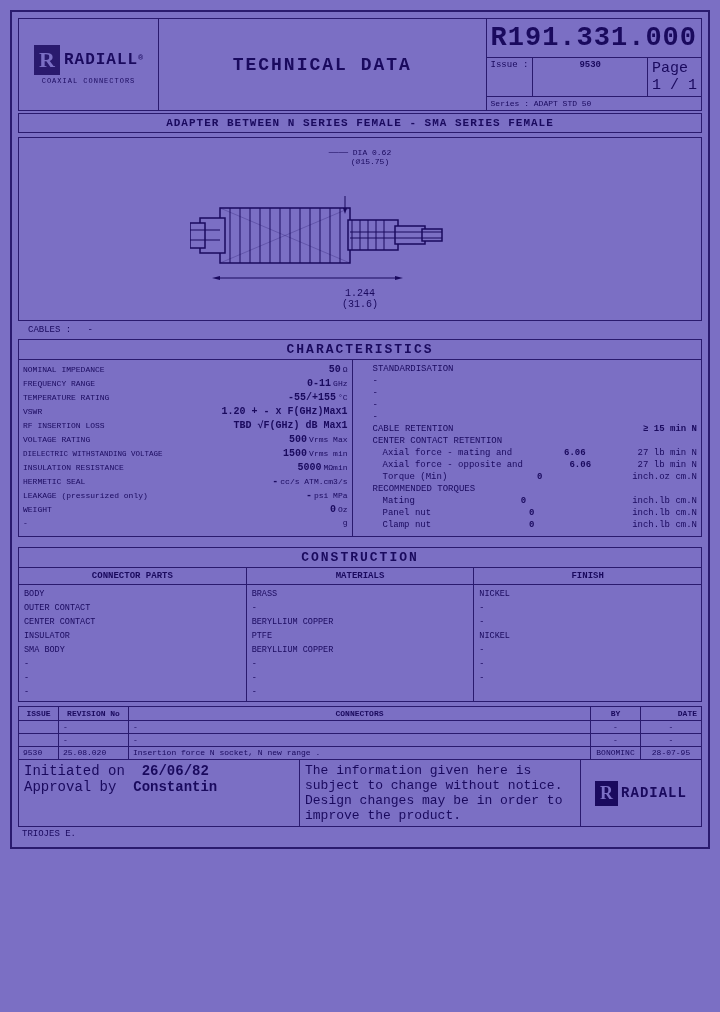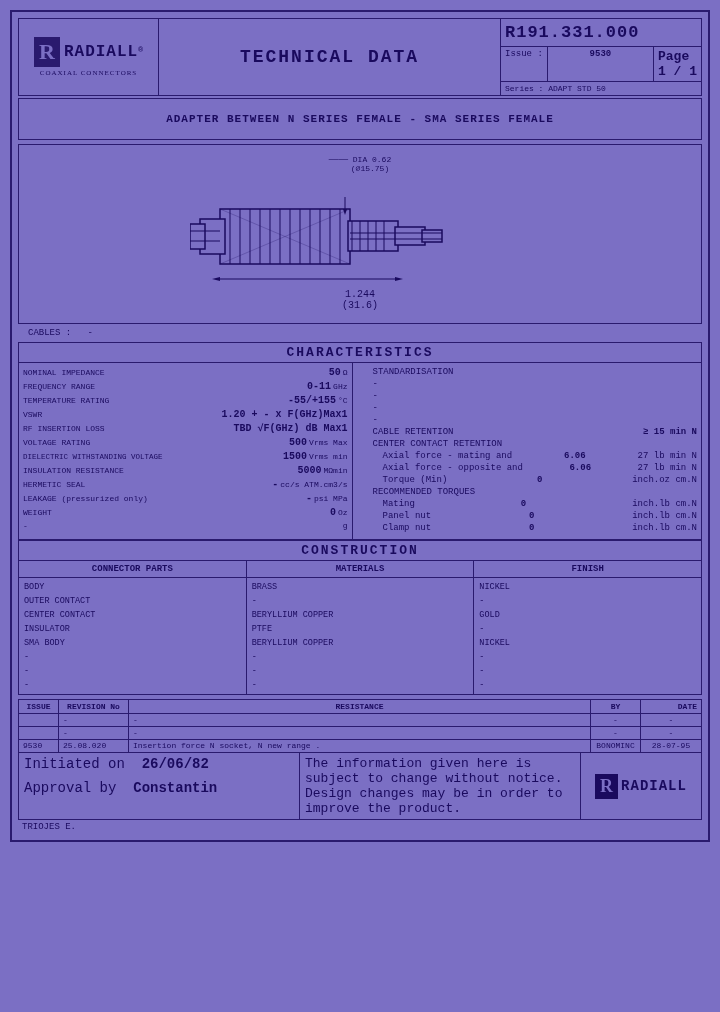--- a/index.html
+++ b/index.html
@@ -84,7 +84,7 @@
       min-width: 200px;
     }
     .doc-number {
-      font-size: 17px;
+      font-size: 27px;
       font-weight: bold;
       text-align: left;
       padding: 4px;

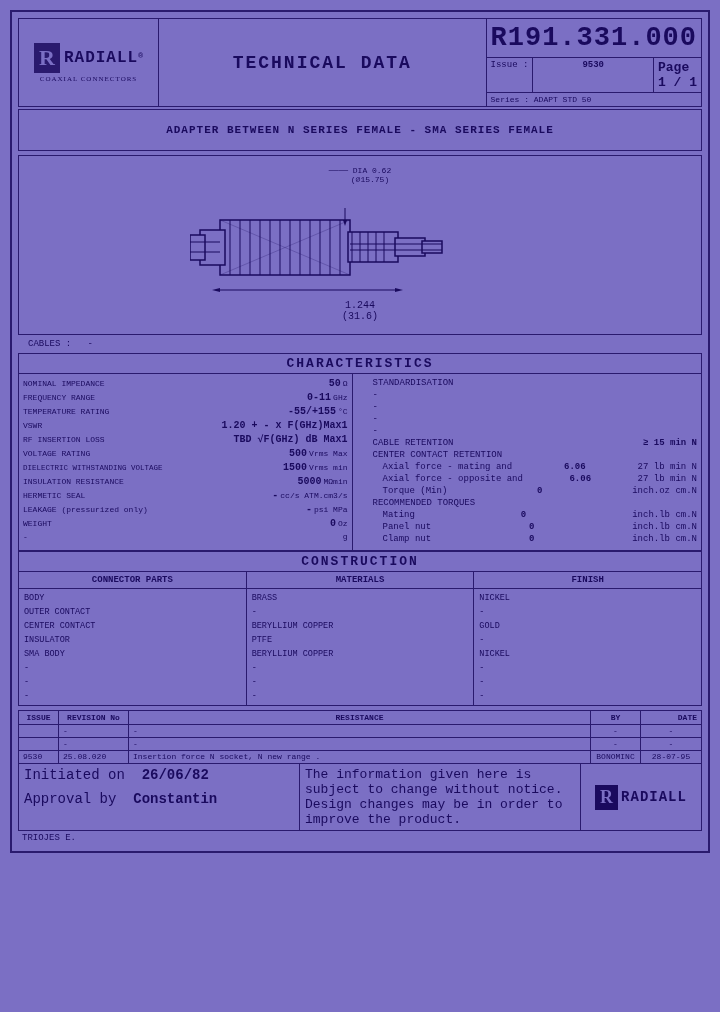--- a/index.html
+++ b/index.html
@@ -110,8 +110,8 @@
     }
     .doc-page-label {
       padding: 2px 4px;
-      font-size: 13px;
-      font-weight: bold;
+      font-size: 15px;
+      font-weight: normal;
     }
     .doc-series {
       display: flex;

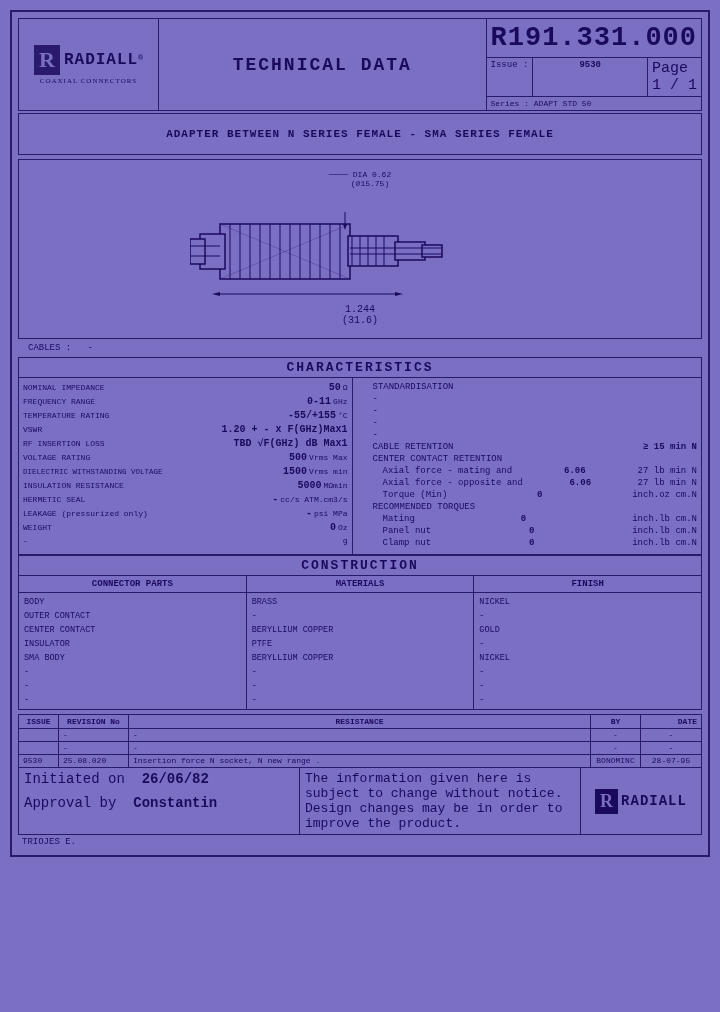--- a/index.html
+++ b/index.html
@@ -62,7 +62,6 @@
       font-size: 7px;
       letter-spacing: 1px;
       margin-top: 2px;
-      font-family: Liberation Serif, serif;
     }
     .title-box {
       flex: 1;

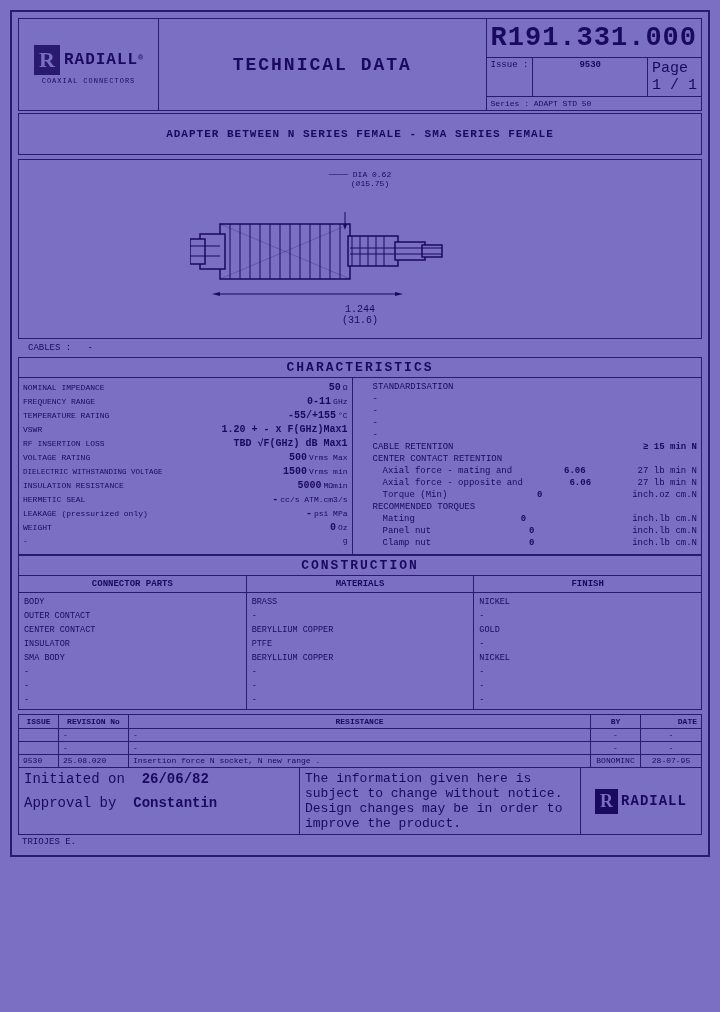--- a/index.html
+++ b/index.html
@@ -121,7 +121,7 @@
       background: #7b6fc4;
       border: 1.5px solid #2a1a6e;
       text-align: center;
-      padding: 14px;
+      padding: 3px;
       font-size: 11px;
       font-weight: bold;
       letter-spacing: 1px;

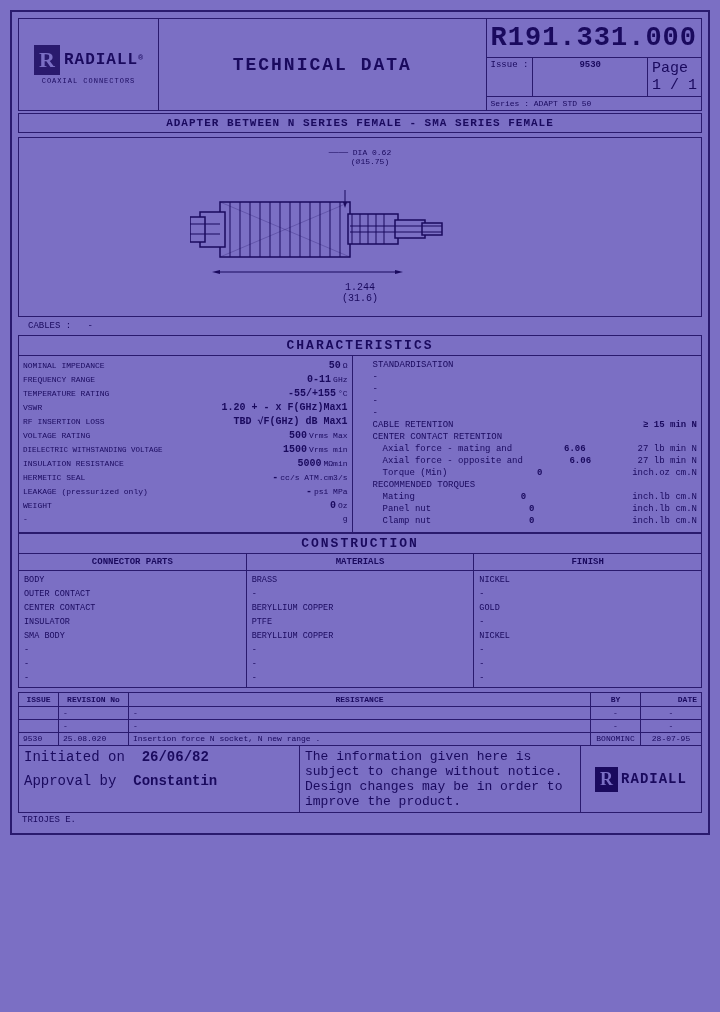--- a/index.html
+++ b/index.html
@@ -346,7 +346,7 @@
   <div class="drawing-area">
     <div style="position:relative; width:100%; display:flex; flex-direction:column; align-items:center;">
 
-      <div style="font-size:8px; text-align:center; margin-bottom:6px;">
+      <div style="font-size:8px; text-align:center; margin-bottom:12px;">
         <span>──── DIA 0.62</span><br>
         <span style="margin-left:20px;">(∅15.75)</span>
       </div>

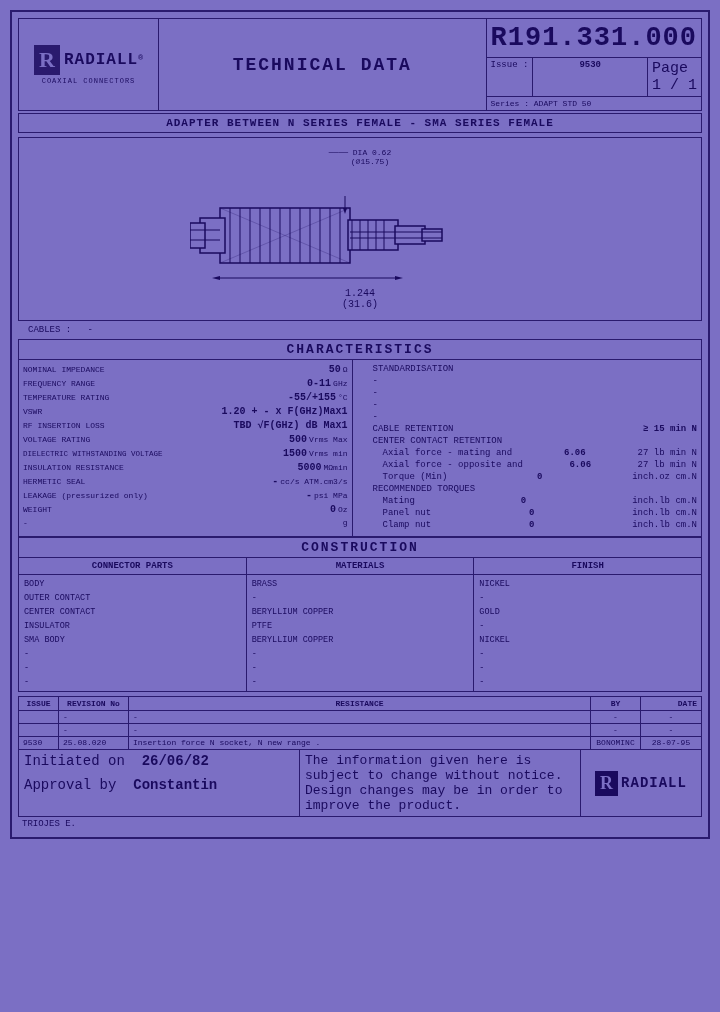--- a/index.html
+++ b/index.html
@@ -144,7 +144,7 @@
     }
     .characteristics-section {
       border: 1.5px solid #2a1a6e;
-      margin-bottom: 0;
+      margin-bottom: 10px;
     }
     .section-title {
       text-align: center;

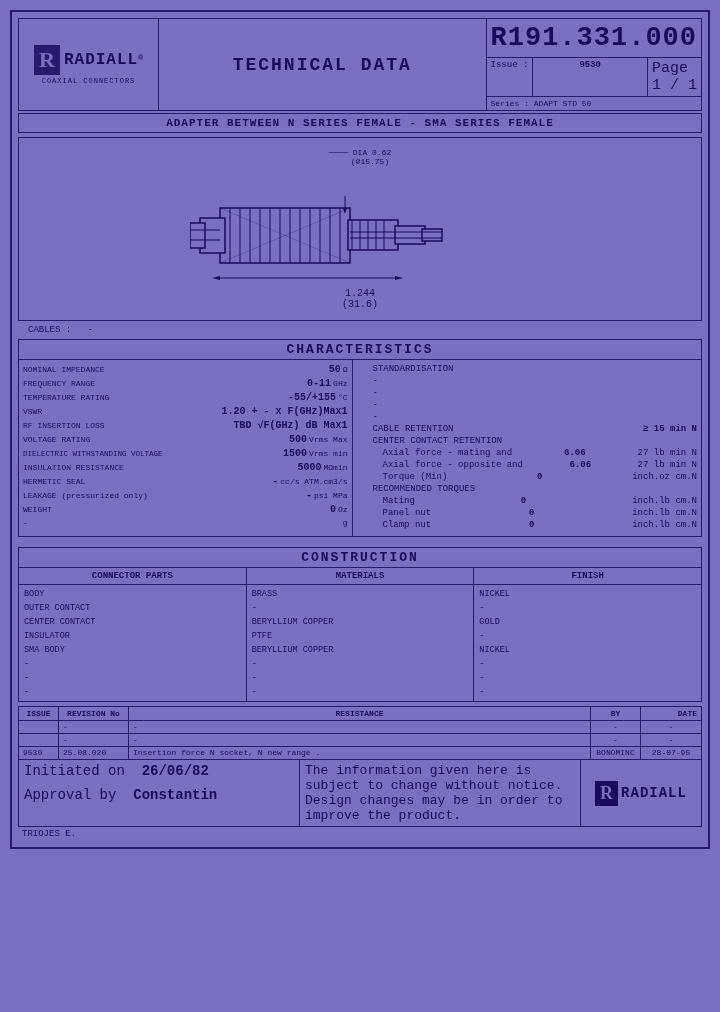--- a/index.html
+++ b/index.html
@@ -563,7 +563,6 @@
       <div class="construction-col-body">
         <div class="construction-row">NICKEL</div>
         <div class="construction-row">-</div>
-        <div class="construction-row">GOLD</div>
         <div class="construction-row">-</div>
         <div class="construction-row">NICKEL</div>
         <div class="construction-row">-</div>

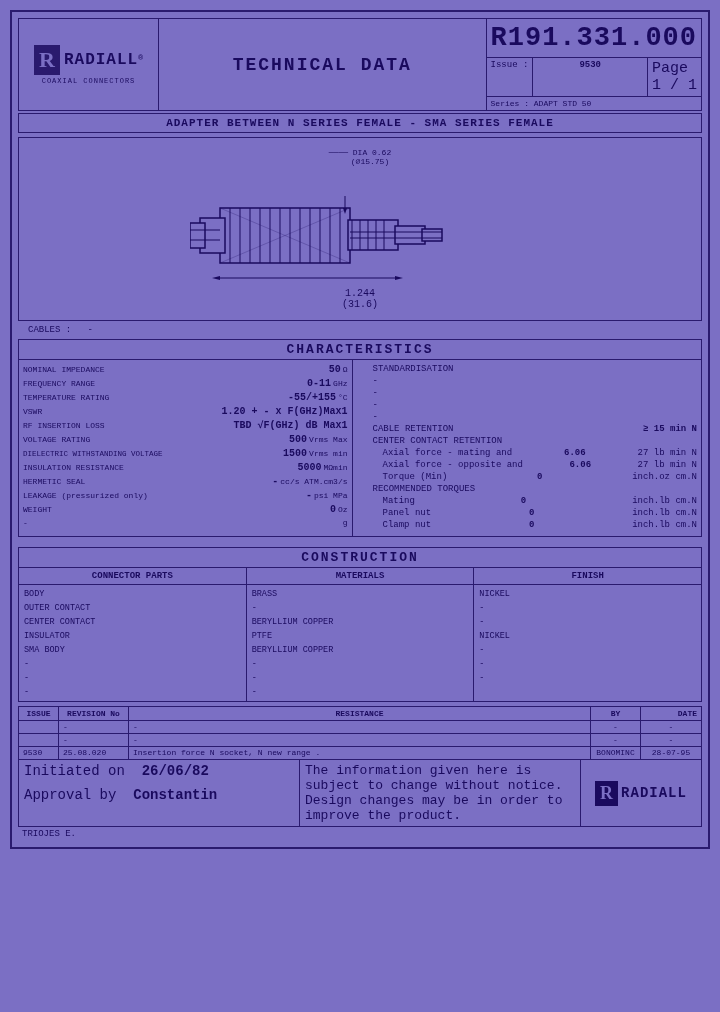--- a/index.html
+++ b/index.html
@@ -576,7 +576,7 @@
     <div class="rev-header">
       <div class="rev-col" style="min-width:40px;">ISSUE</div>
       <div class="rev-col" style="min-width:70px;">REVISION No</div>
-      <div class="rev-col-desc">RESISTANCE</div>
+      <div class="rev-col-desc">CONNECTORS</div>
       <div class="rev-col rev-col-by">BY</div>
       <div class="rev-col rev-col-date" style="border-right:none;text-align:right;">DATE</div>
     </div>

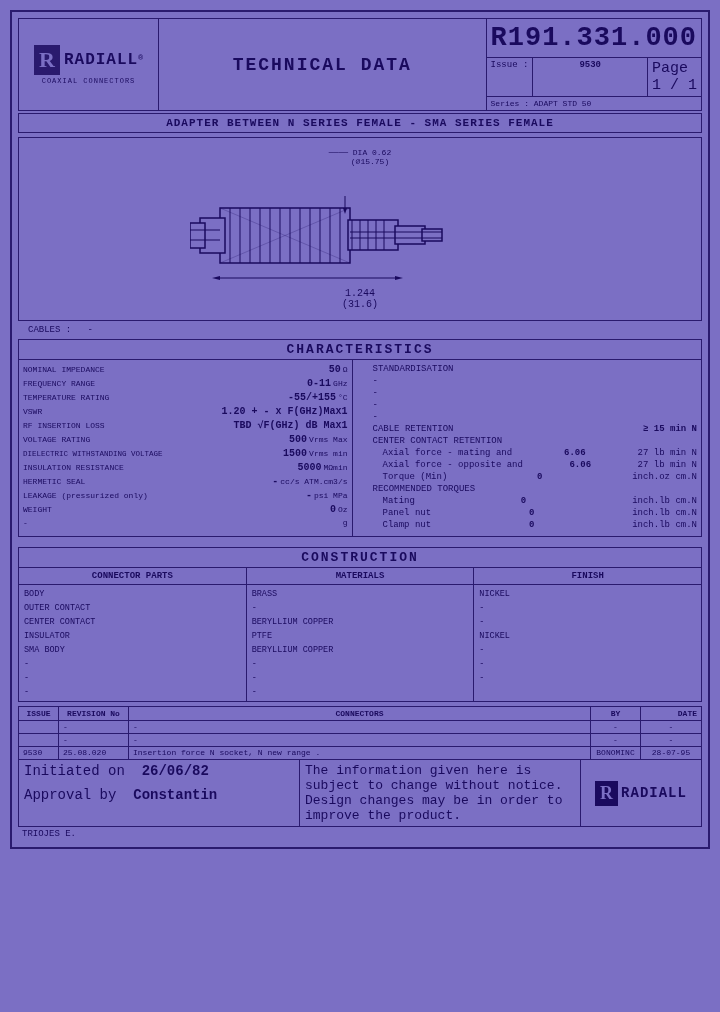--- a/index.html
+++ b/index.html
@@ -606,7 +606,7 @@
   <div class="footer">
     <div class="footer-left">
       <div><span>Initiated on</span>&nbsp;&nbsp;<span style="font-weight:bold;">26/06/82</span></div>
-      <div style="margin-top:8px;"><span>Approval by</span>&nbsp;&nbsp;<span style="font-weight:bold;">Constantin</span></div>
+      <div style="margin-top:0;"><span>Approval by</span>&nbsp;&nbsp;<span style="font-weight:bold;">Constantin</span></div>
     </div>
     <div class="footer-center">The information given here is subject to change without notice. Design changes may be in order to improve the product.</div>
     <div class="footer-right">

